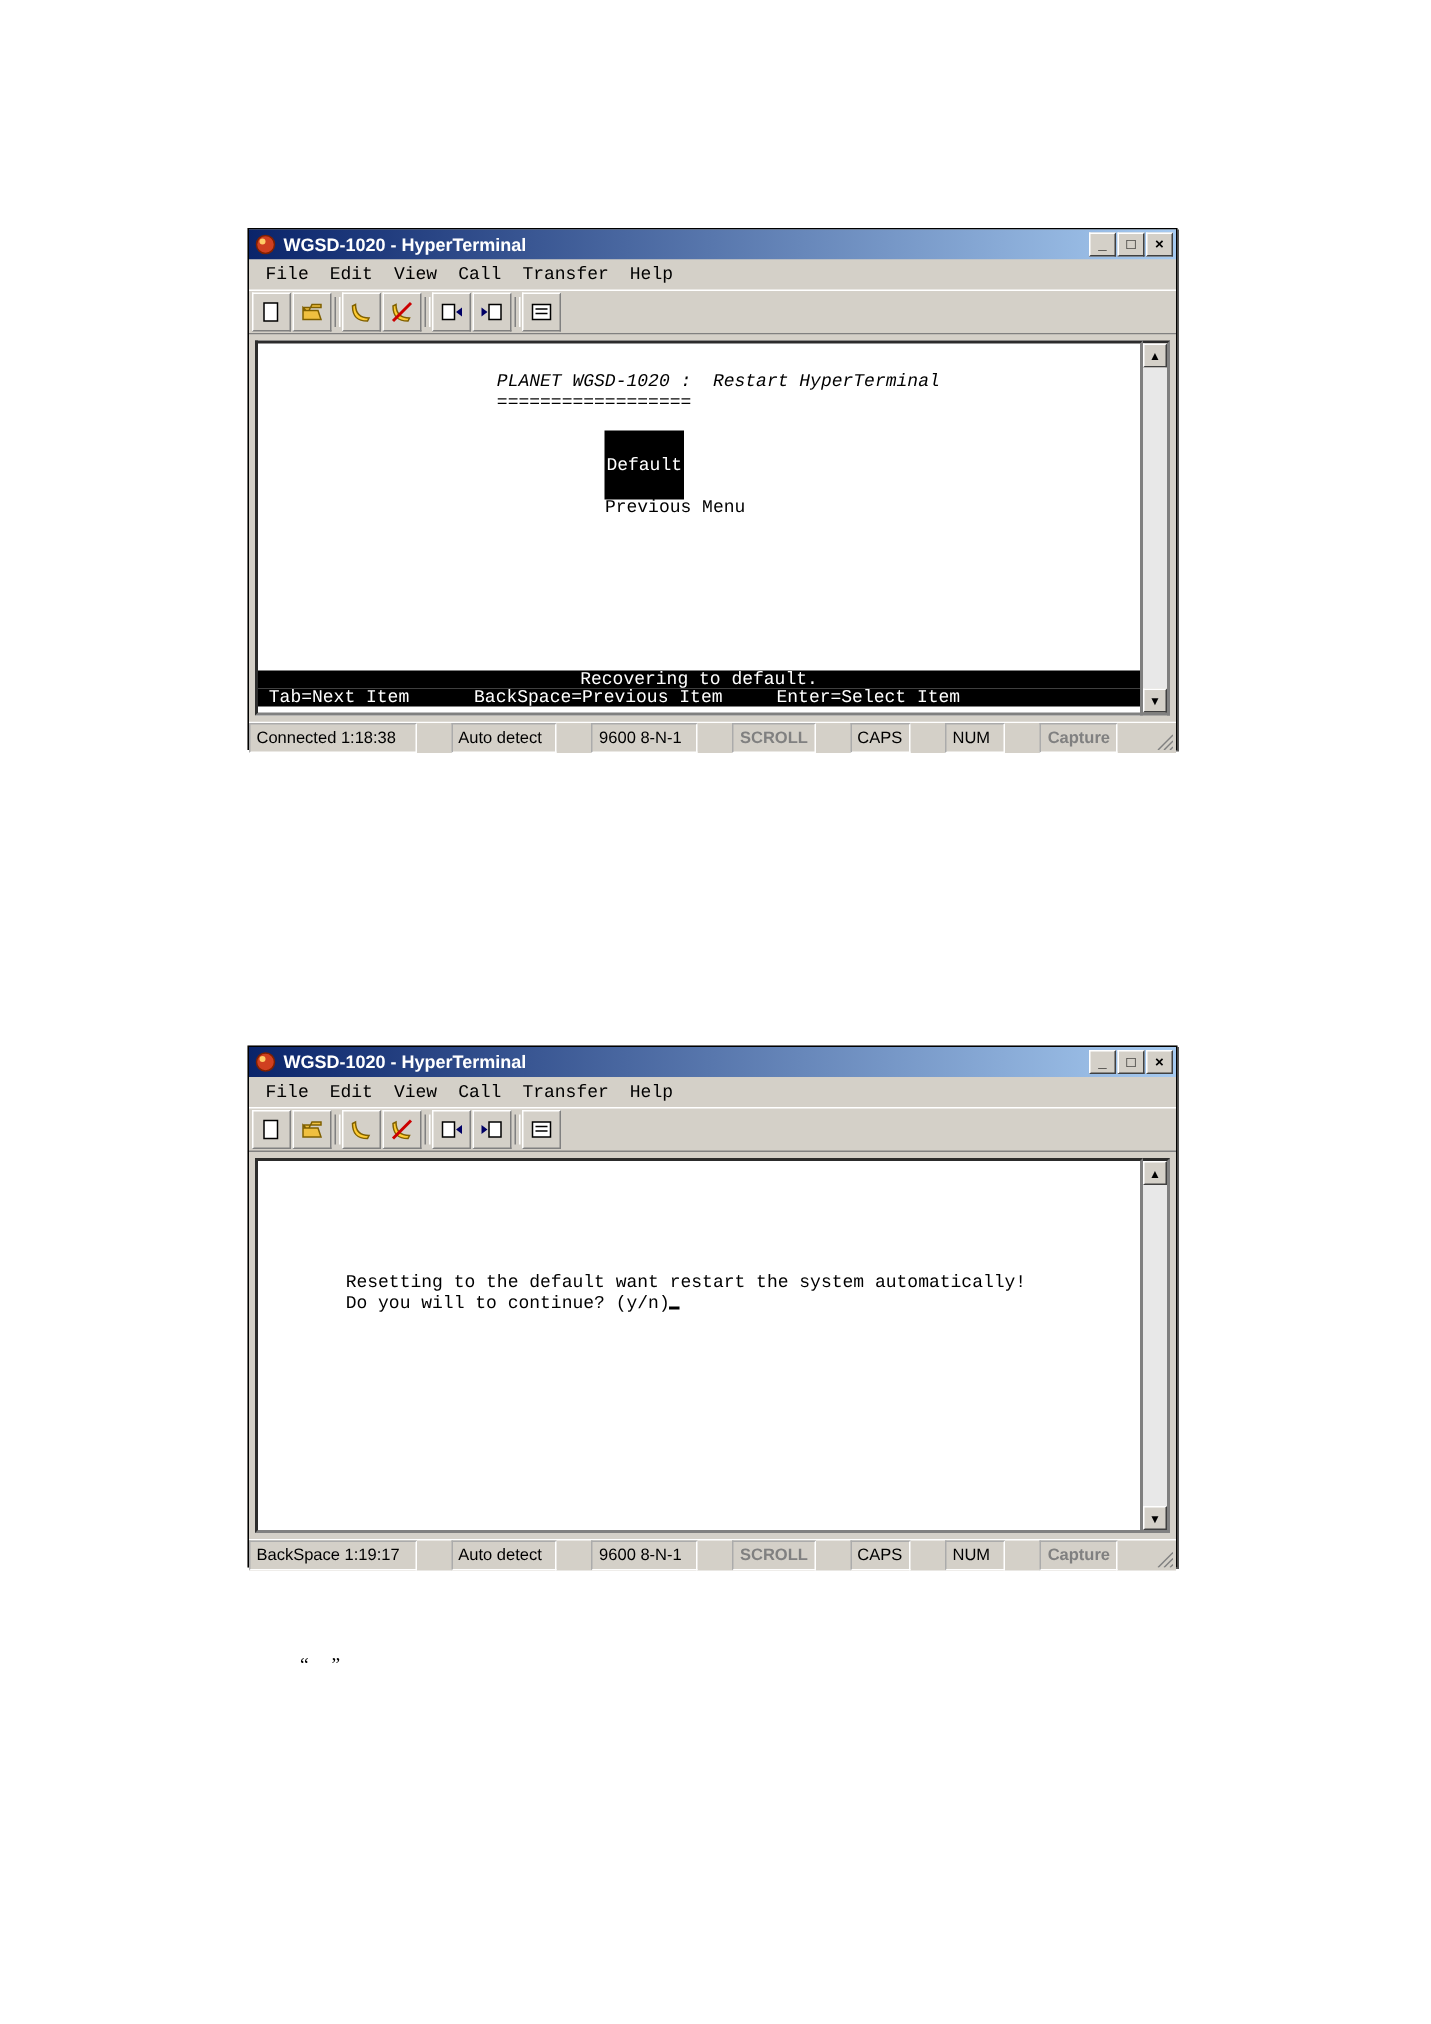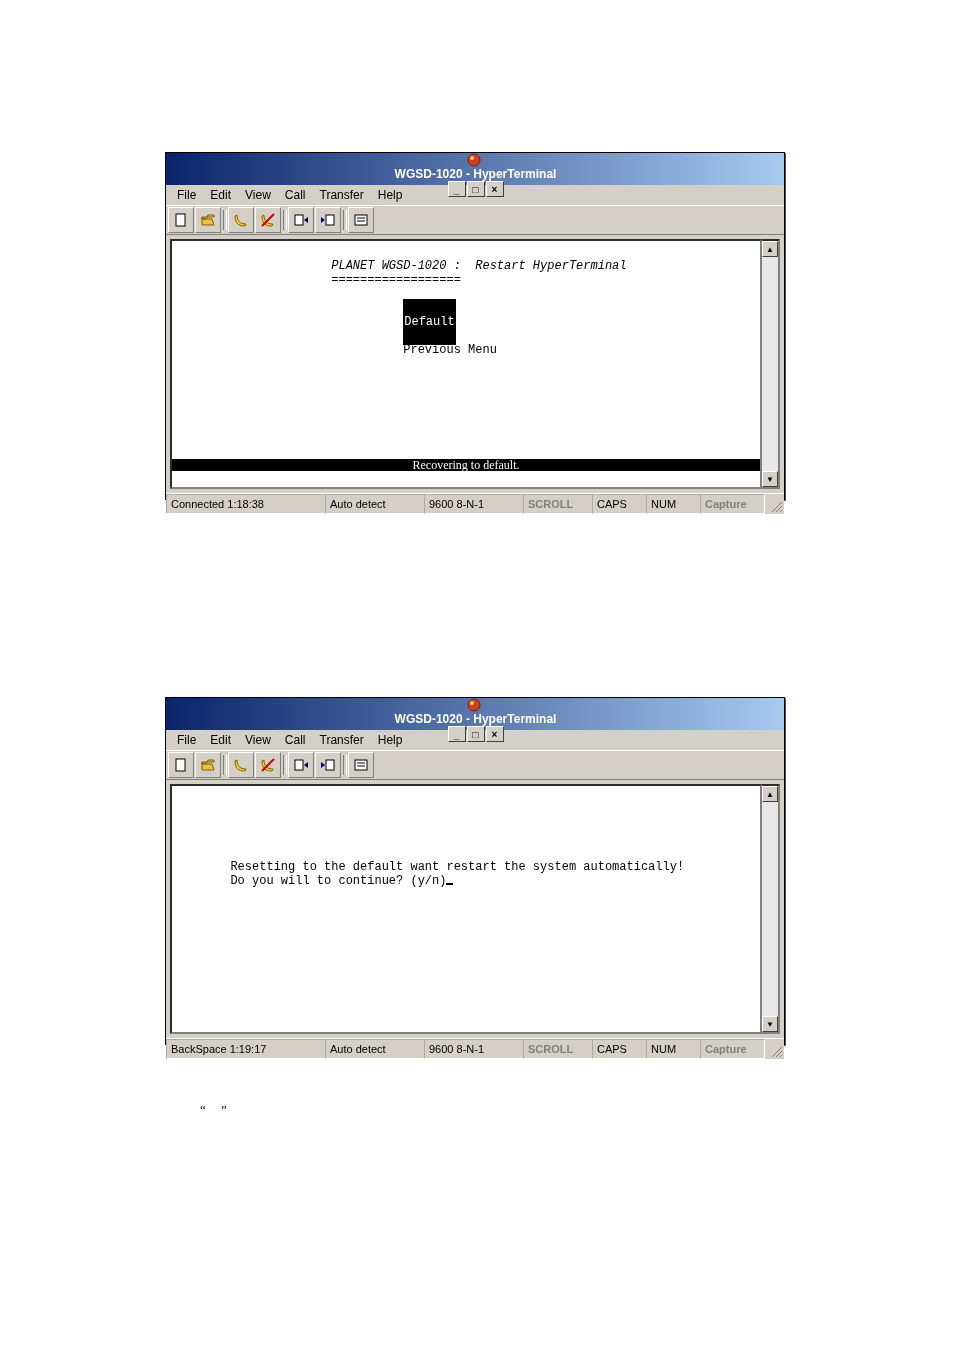--- a/index.html
+++ b/index.html
@@ -28,14 +28,13 @@
   #window2 { left: 165px; top: 697px; height: 346px; }
 
   .titlebar {
-    height: 32px;
+    height: 20px;
     background: linear-gradient(to right, #0a246a, #a6caf0);
     display: flex;
     align-items: center;
     color: #fff;
     font-weight: bold;
     padding: 0 2px 0 3px;
-    flex-direction: column;
   }
   .titlebar .app-icon {
     width: 16px; height: 16px; margin-right: 4px;

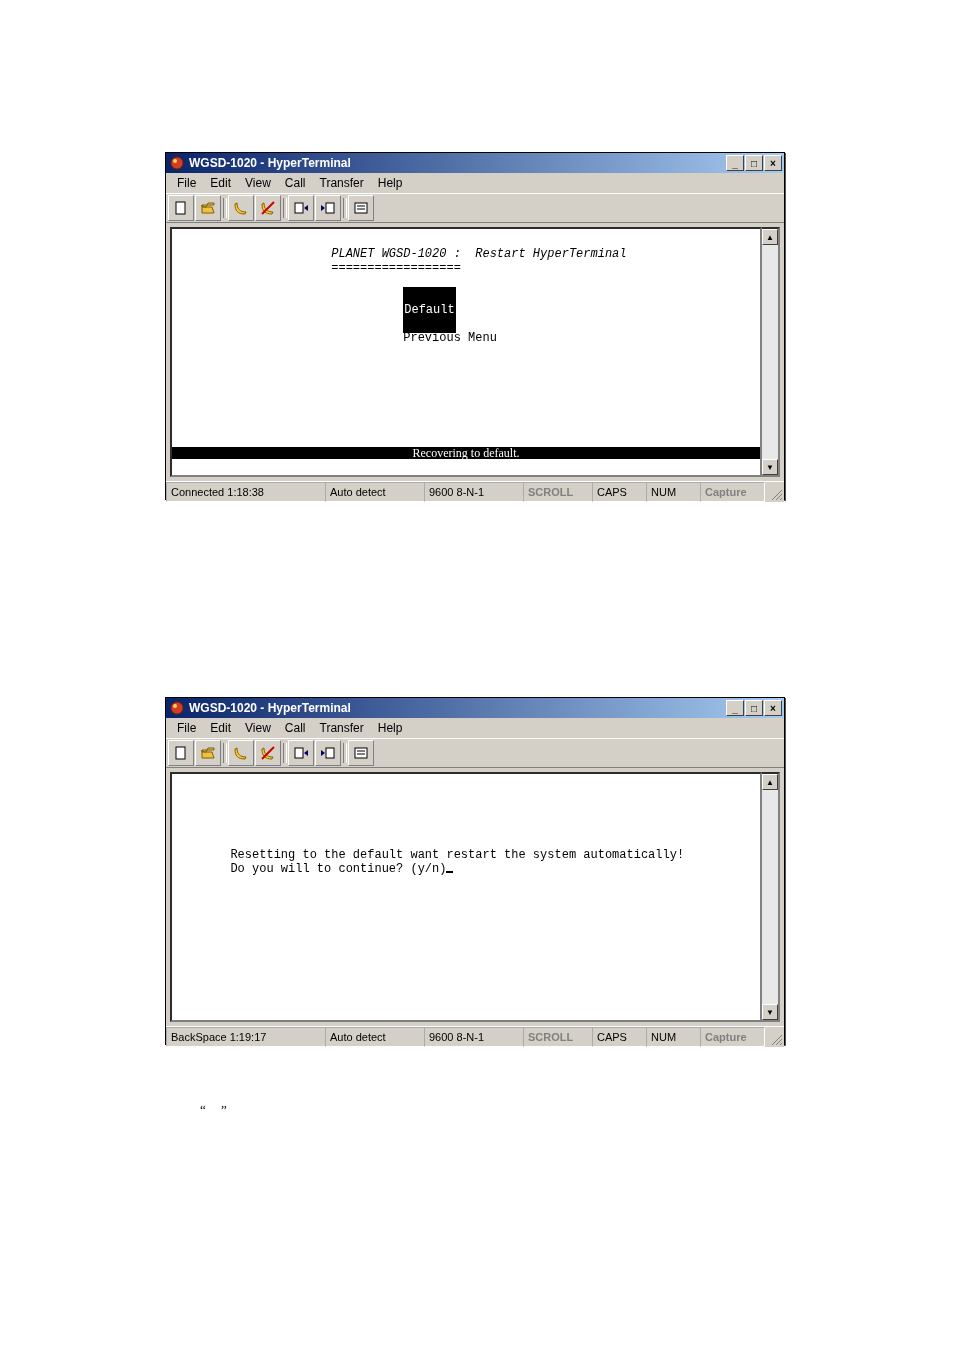--- a/index.html
+++ b/index.html
@@ -63,6 +63,7 @@
   .menubar span {
     padding: 2px 7px;
     cursor: default;
+    font-family: Liberation Mono, monospace;
   }
   .toolbar {
     height: 28px;

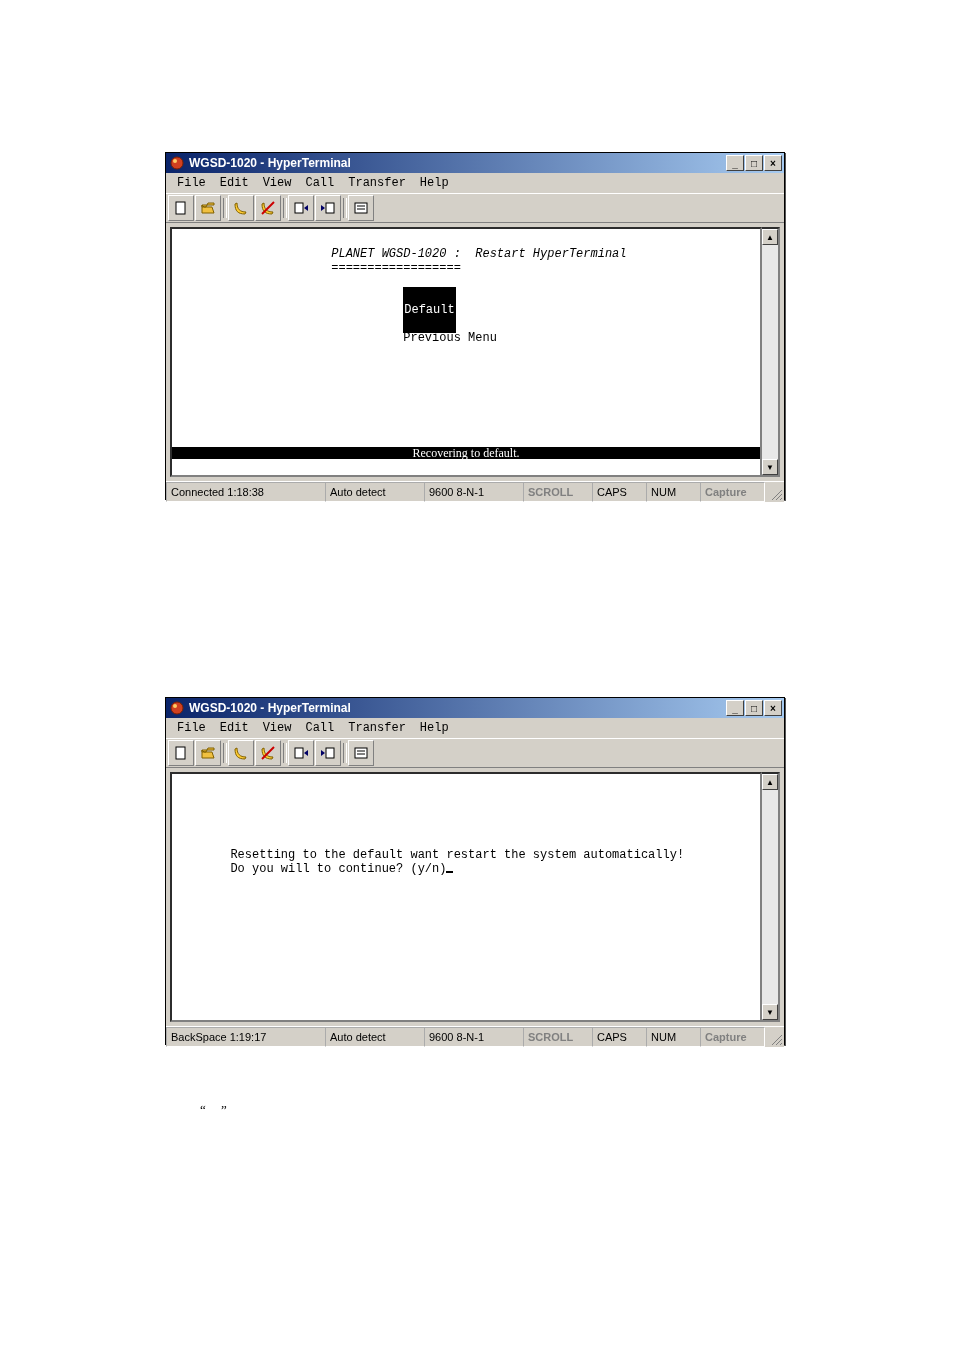--- a/index.html
+++ b/index.html
@@ -152,7 +152,7 @@
     background:#000;
     color:#fff;
     padding: 0 0 0 0;
-    font-family:Liberation Serif, serif;
+    font-family:Liberation Mono, monospace;
     font-size:12px;
     line-height:12px;
     white-space: pre;

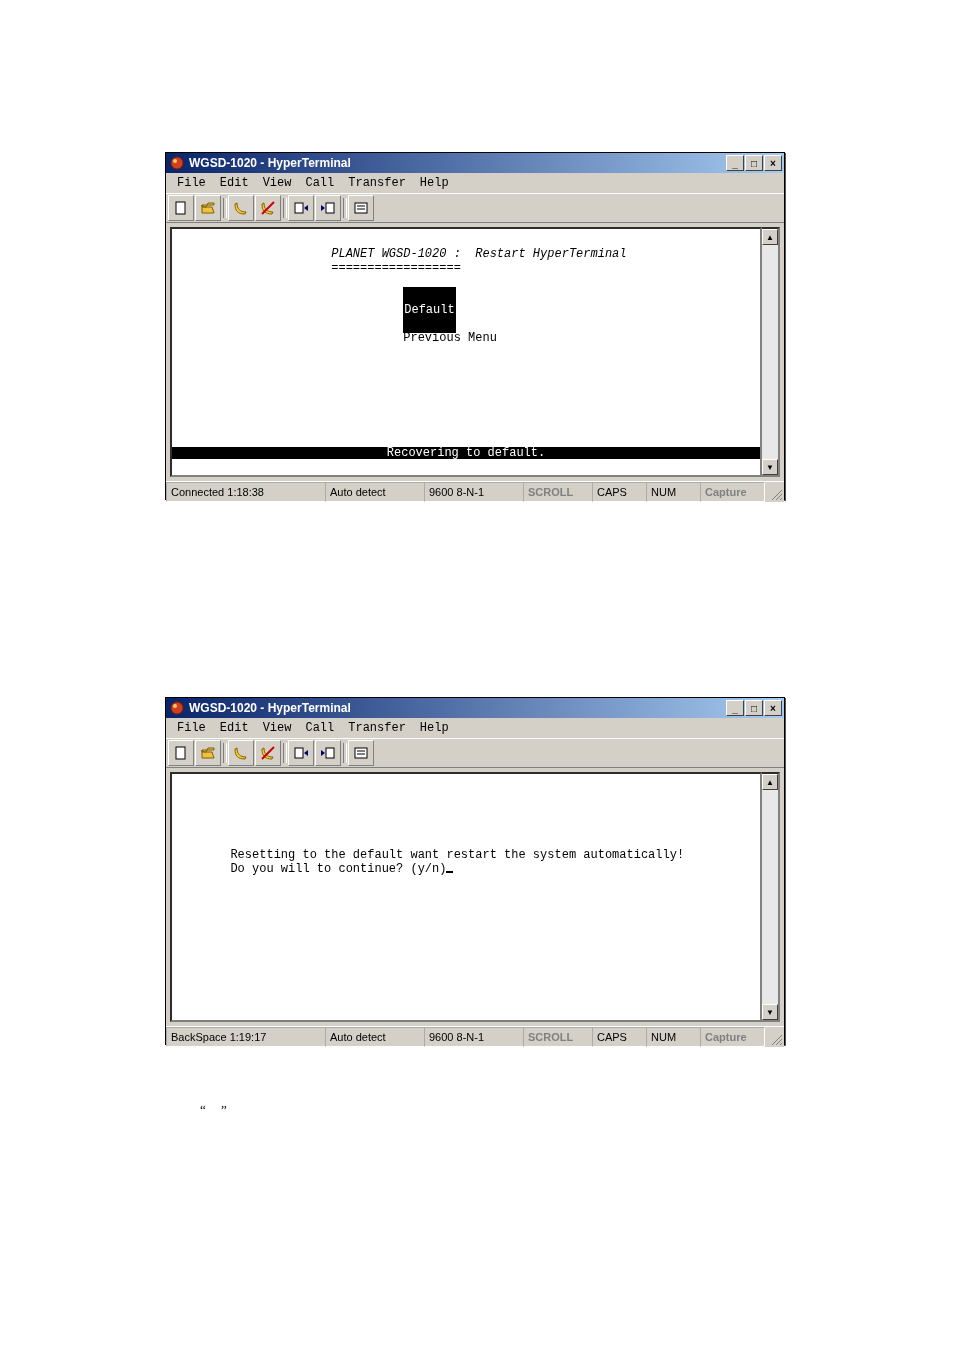--- a/index.html
+++ b/index.html
@@ -286,6 +286,7 @@
 <span>                               </span><span class="menu-item">Restart</span>
 <span>                               </span><span class="menu-item">Previous Menu</span>
           <div class="footer-bar top-line"><span>                             </span><span>Recovering to default.</span><span>                             </span></div>
+          <div class="footer-bar bot-line"><span> </span><span>Tab=Next Item      BackSpace=Previous Item     Enter=Select Item</span><span>              </span></div>
         </div>
         <div class="vscroll">
           <div class="scroll-btn">

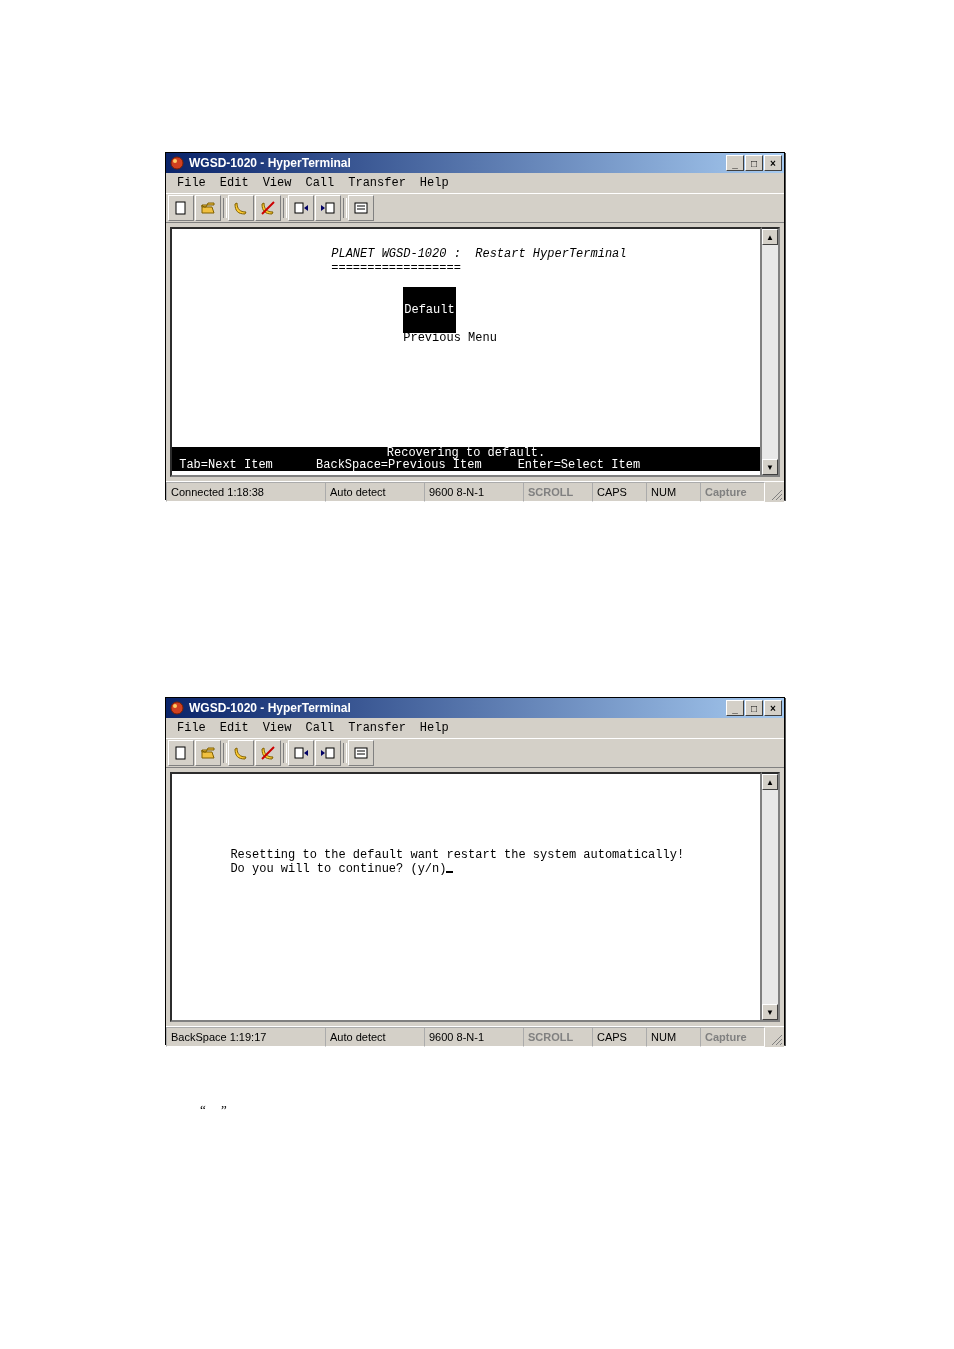--- a/index.html
+++ b/index.html
@@ -172,6 +172,7 @@
     background: #d4d0c8;
     font-size: 11px;
     border-top:1px solid #fff;
+    gap:24px;
   }
   .status-cell {
     border: 1px inset #fff;

